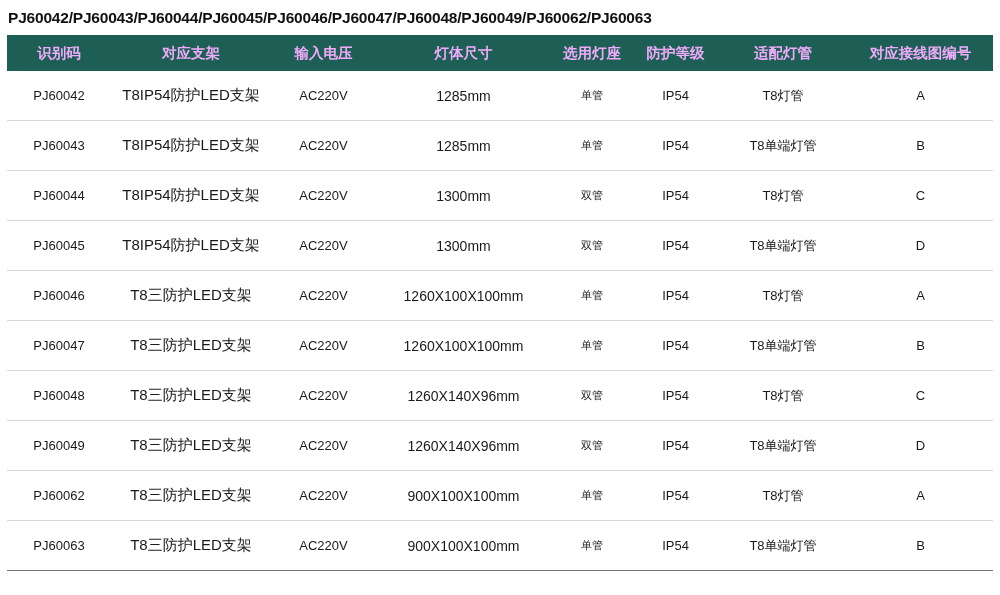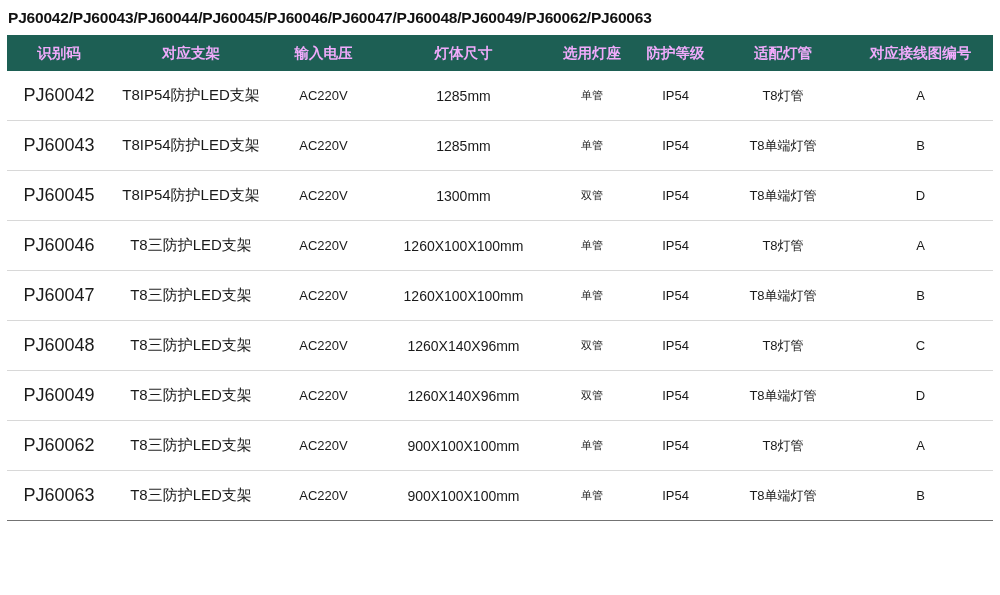--- a/index.html
+++ b/index.html
@@ -62,7 +62,7 @@
     padding: 0 2px;
     white-space: nowrap;
   }
-  td.c-code { font-size: 18px; margin-top: 18px; }
+  td.c-code { font-size: 13px; margin-top: 18px; }
   td.c-bracket { font-size: 15px; }
   td.c-voltage { font-size: 13px; }
   td.c-size { font-size: 14px; }

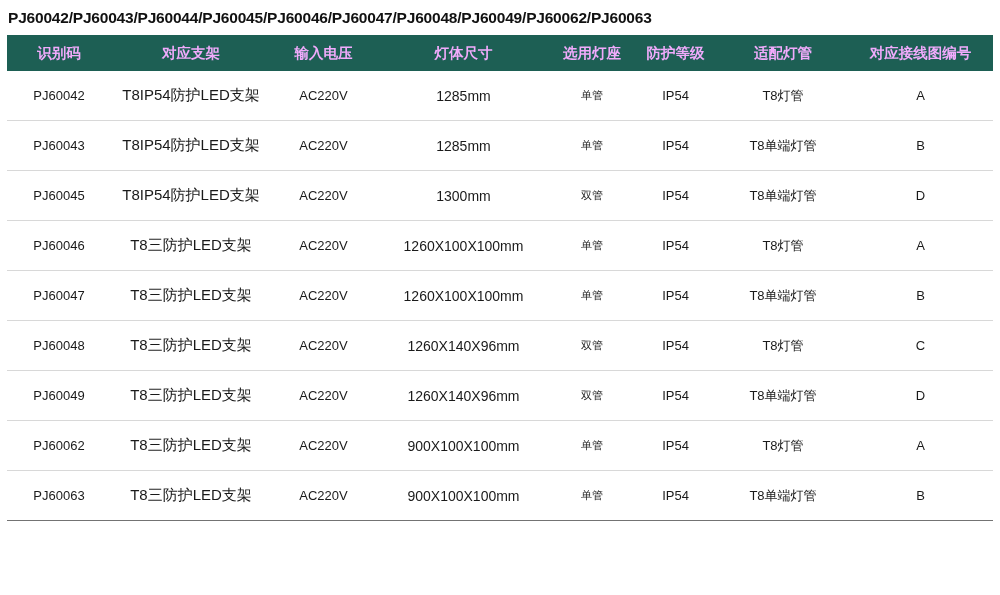--- a/index.html
+++ b/index.html
@@ -133,6 +133,16 @@
         <td class="c-wiring">B</td>
       </tr>
       <tr class="data-row">
+        <td class="c-code">PJ60044</td>
+        <td class="c-bracket">T8IP54防护LED支架</td>
+        <td class="c-voltage">AC220V</td>
+        <td class="c-size">1300mm</td>
+        <td class="c-holder">双管</td>
+        <td class="c-ip">IP54</td>
+        <td class="c-tube">T8灯管</td>
+        <td class="c-wiring">C</td>
+      </tr>
+      <tr class="data-row">
         <td class="c-code">PJ60045</td>
         <td class="c-bracket">T8IP54防护LED支架</td>
         <td class="c-voltage">AC220V</td>

